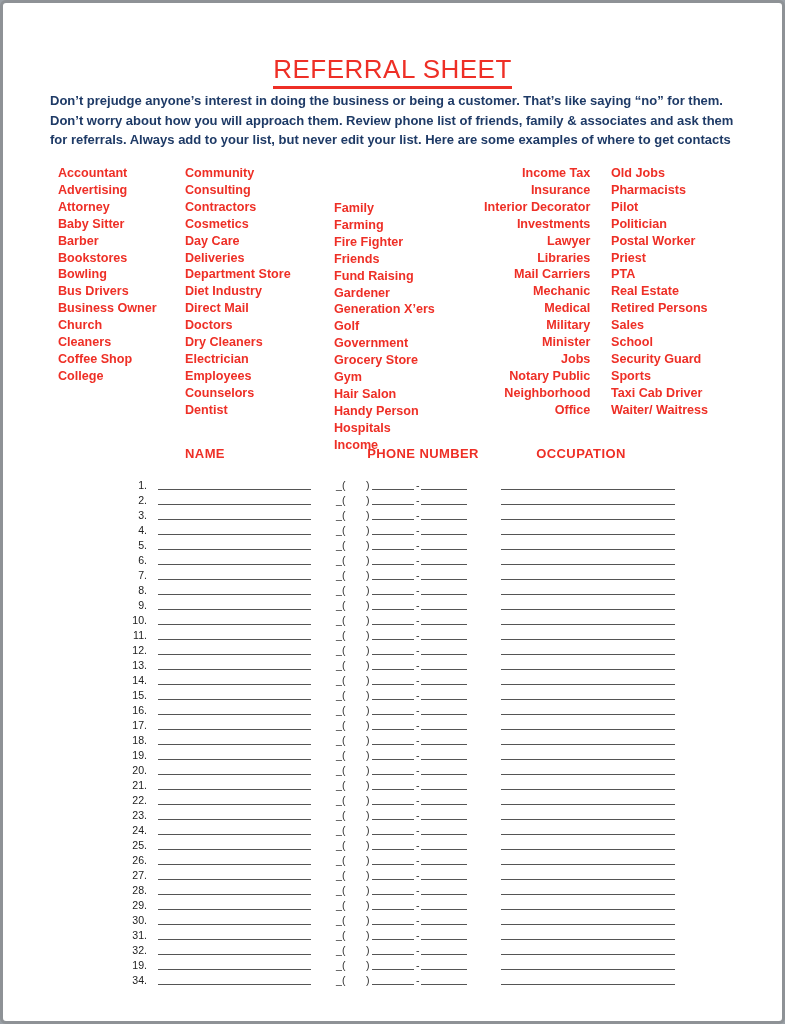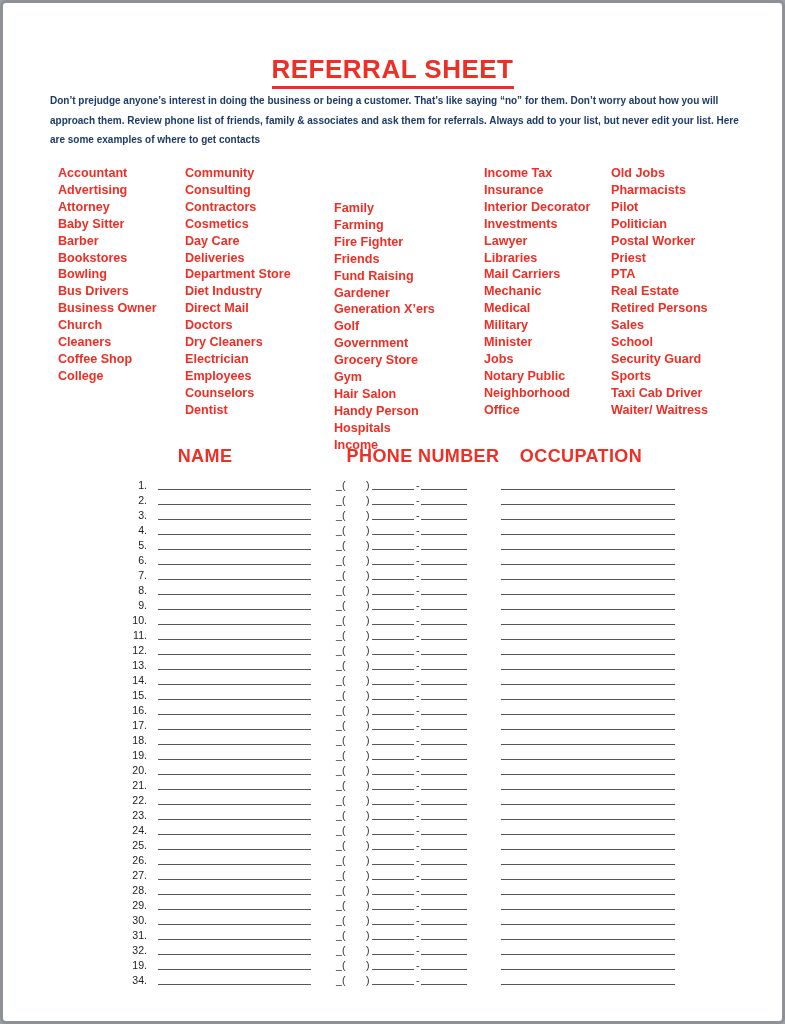--- a/index.html
+++ b/index.html
@@ -17,7 +17,7 @@
   .title{position:absolute;top:46px;left:0;right:0;text-align:center;margin:0;}
   .title .title-text{
     display:inline-block;
-    font-size:26px;font-weight:700;letter-spacing:.5px;
+    font-size:26px;font-weight:400;letter-spacing:.5px;
     color:#ee2f26;
     border-bottom:3px solid #ee2f26;
     padding-bottom:1px;

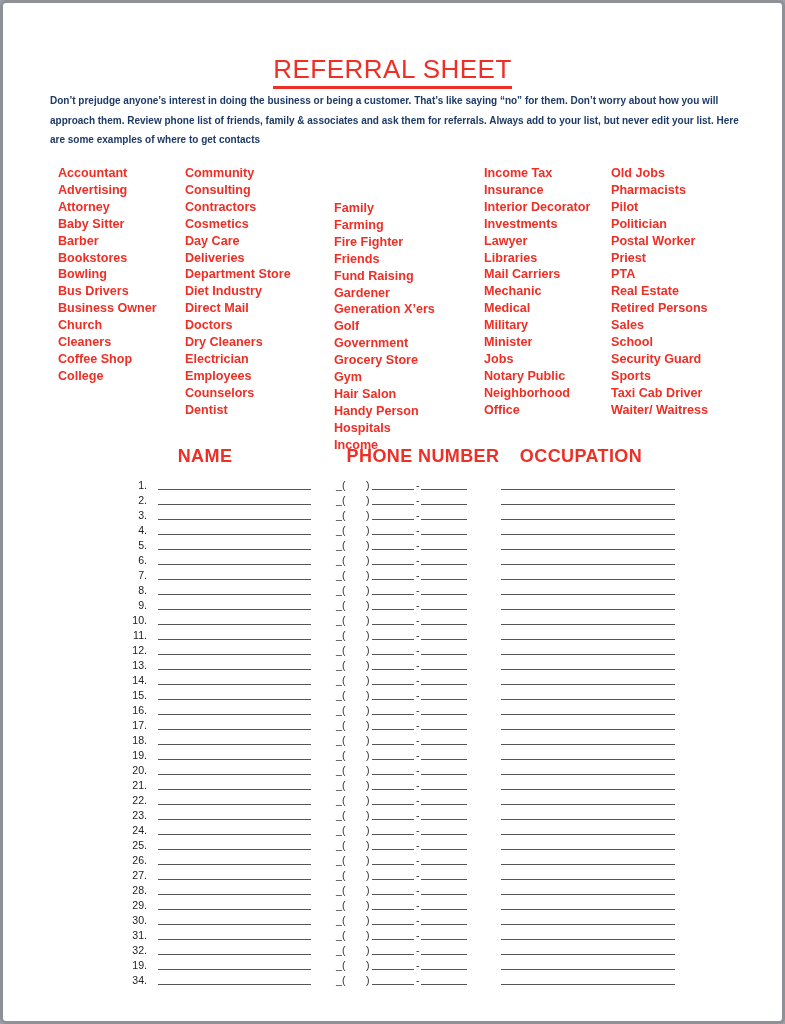--- a/index.html
+++ b/index.html
@@ -25,7 +25,7 @@
   
   .intro{
     position:absolute;top:88px;left:47px;width:696px;margin:0;
-    font-size:10px;font-weight:700;line-height:19.5px;
+    font-size:13px;font-weight:700;line-height:19.5px;
     color:#1e3a66;
   }
   

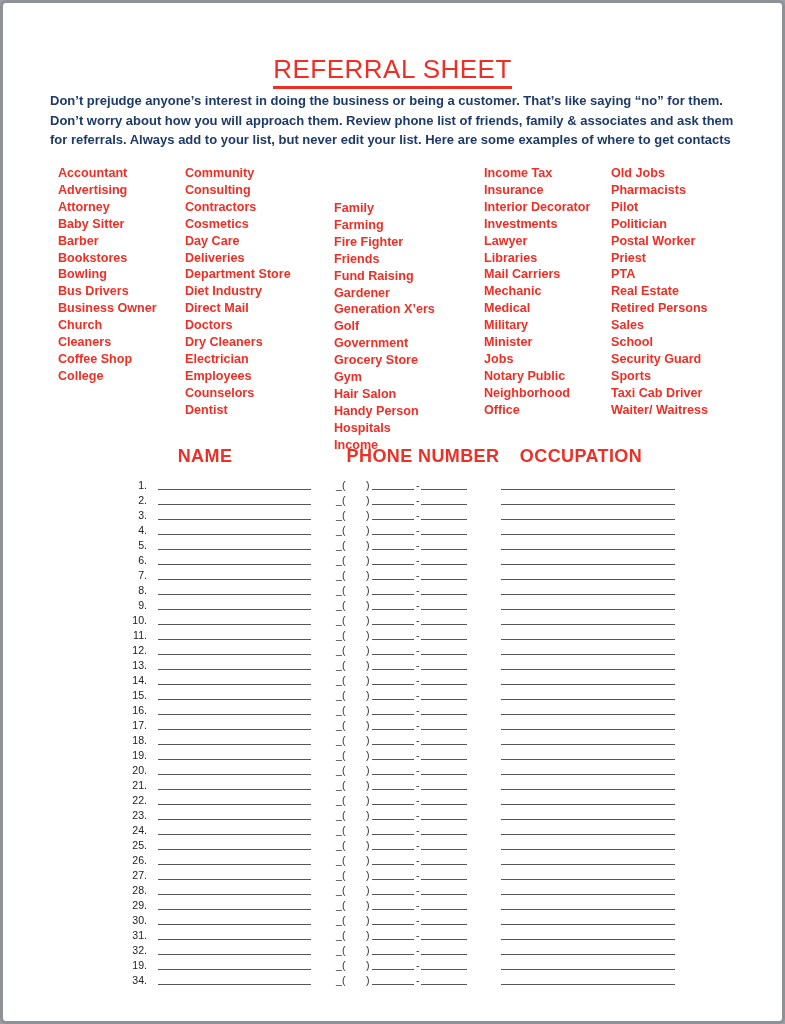--- a/index.html
+++ b/index.html
@@ -34,7 +34,7 @@
   .col-0{left:55px;}
   .col-1{left:182px;}
   .col-2{left:331px;margin-top:35px;}
-  .col-3{left:481px;}
+  .col-3{left:481px;text-align:right;}
   .col-4{left:608px;}
   .cat{
     font-size:12.6px;font-weight:700;line-height:16.9px;

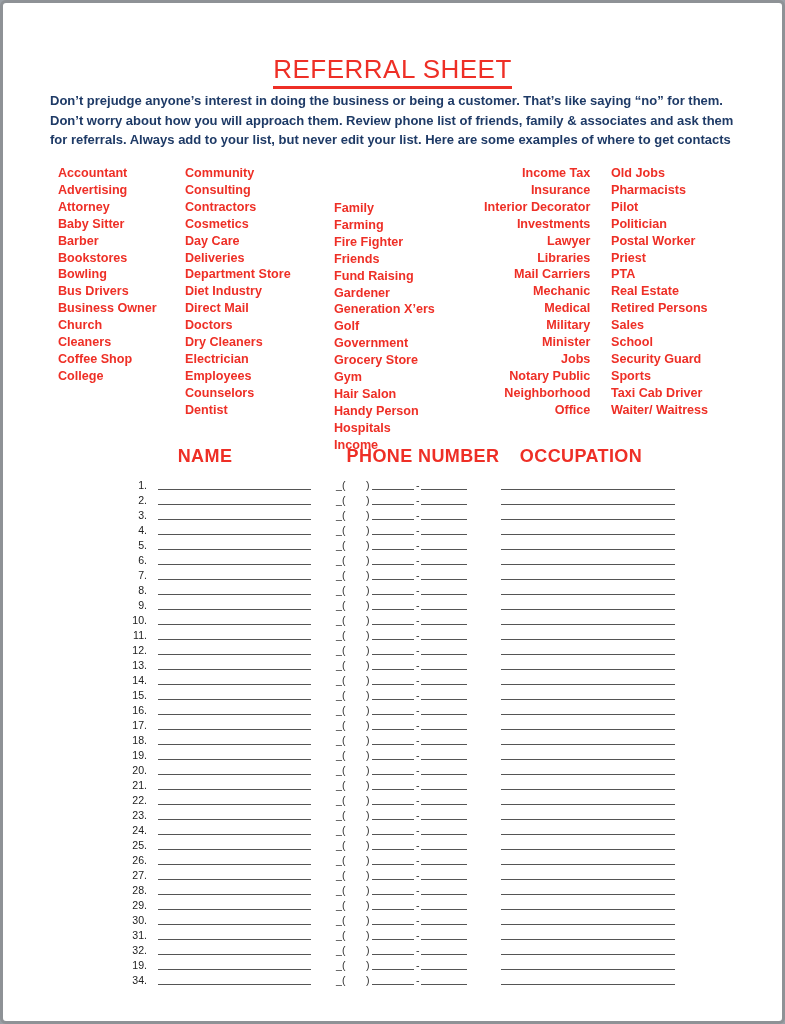--- a/index.html
+++ b/index.html
@@ -43,7 +43,7 @@
   
   .hdr{
     position:absolute;top:443px;transform:translateX(-50%);
-    font-size:18px;font-weight:700;letter-spacing:.4px;
+    font-size:13px;font-weight:700;letter-spacing:.4px;
     color:#ee2f26;white-space:nowrap;
   }
   .hdr-name{left:202px;}

